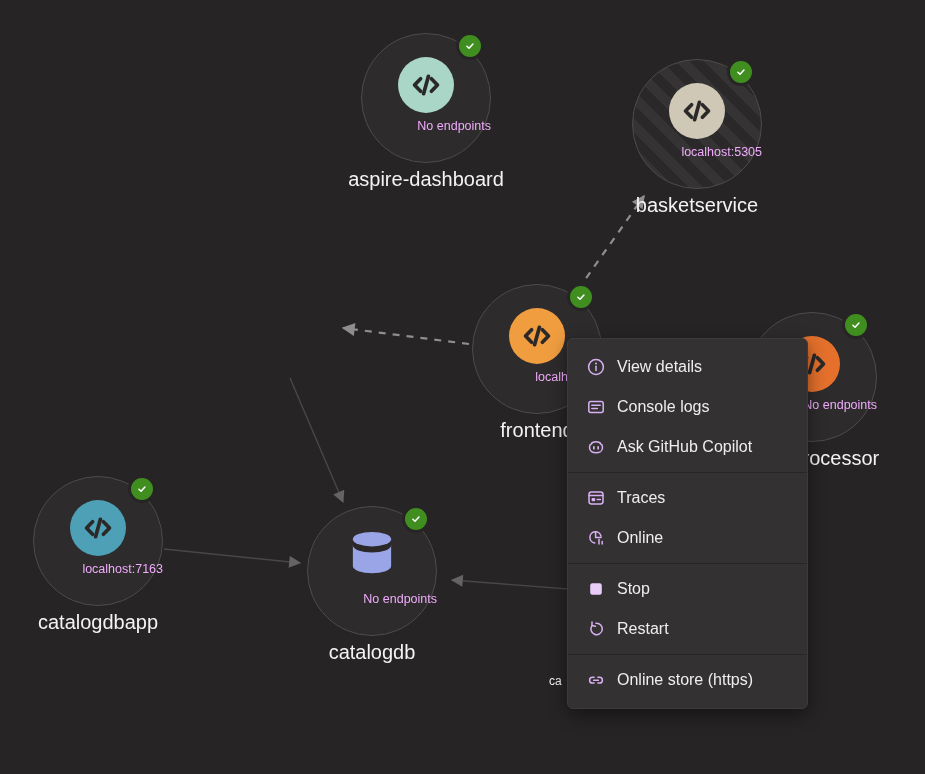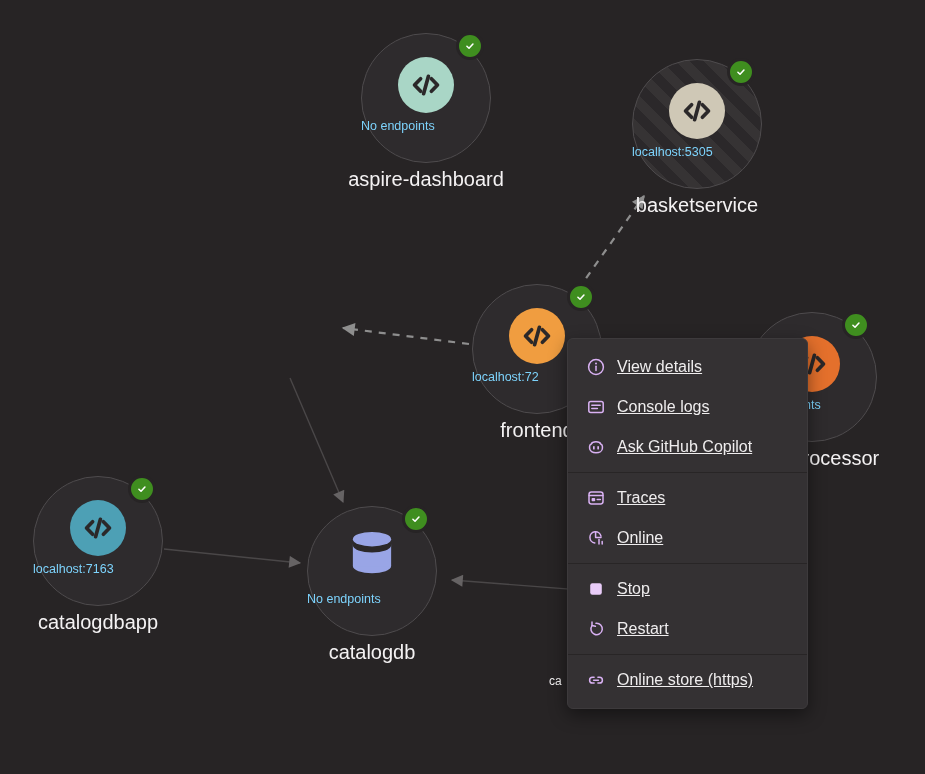--- a/index.html
+++ b/index.html
@@ -17,7 +17,7 @@
                border-radius:50%;display:flex;align-items:center;justify-content:center;}
   .icon-circle svg{stroke:#2b2829;fill:none;stroke-width:2.6;stroke-linecap:round;stroke-linejoin:round;}
   .db-wrap{position:absolute;top:20px;left:50%;transform:translateX(-50%);width:56px;height:60px;}
-  .endpoint{position:absolute;top:86px;width:100%;text-align:left;font-size:12.5px;color:#7dd3fc;}
+  .endpoint{position:absolute;top:86px;width:100%;text-align:right;font-size:12.5px;color:#f0abfc;}
   .label{position:absolute;top:135px;left:50%;transform:translateX(-50%);
          font-size:20px;color:#f4f2f3;white-space:nowrap;}
   .badge{position:absolute;top:-1px;left:95px;width:22px;height:22px;border-radius:50%;

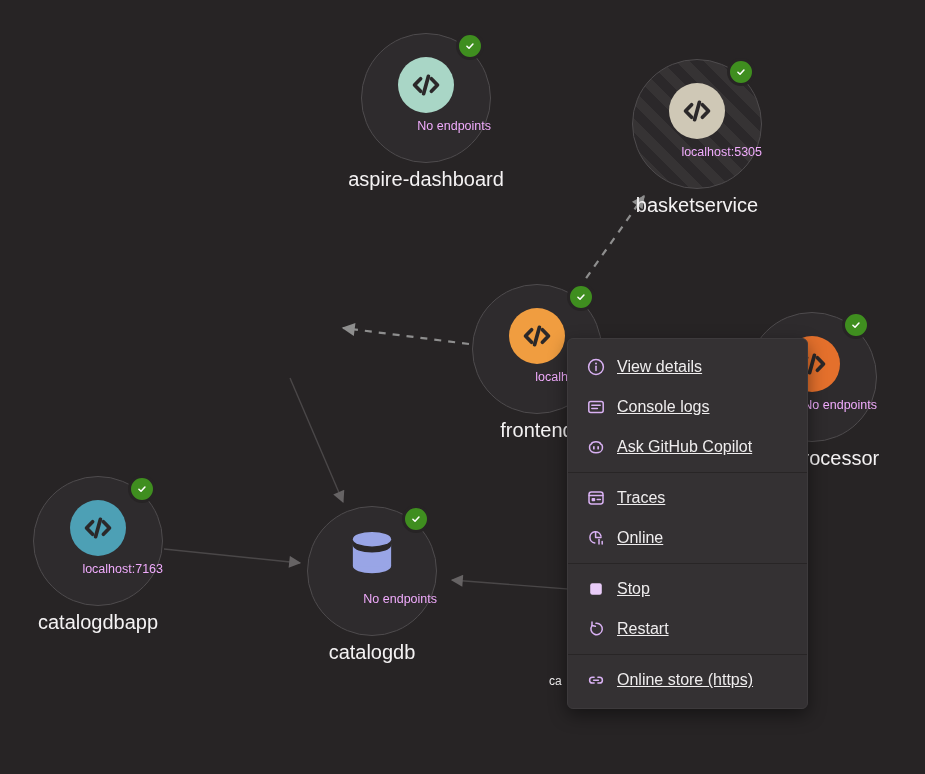--- a/index.html
+++ b/index.html
@@ -35,7 +35,7 @@
   .menu-item svg{stroke:#d9b1f3;fill:none;stroke-width:1.5;stroke-linecap:round;stroke-linejoin:round;}
   .menu-item svg .fill{fill:#d9b1f3;stroke:none;}
   .menu-item svg .fill-light{fill:#e9ccf8;stroke:none;}
-  .menu-item .mi-label{font-size:16px;color:#efedee;text-decoration:underline;}
+  .menu-item .mi-label{font-size:16px;color:#efedee;}
   .menu-divider{height:1px;background:#282526;margin:5px 0;}
 </style>
 </head>

